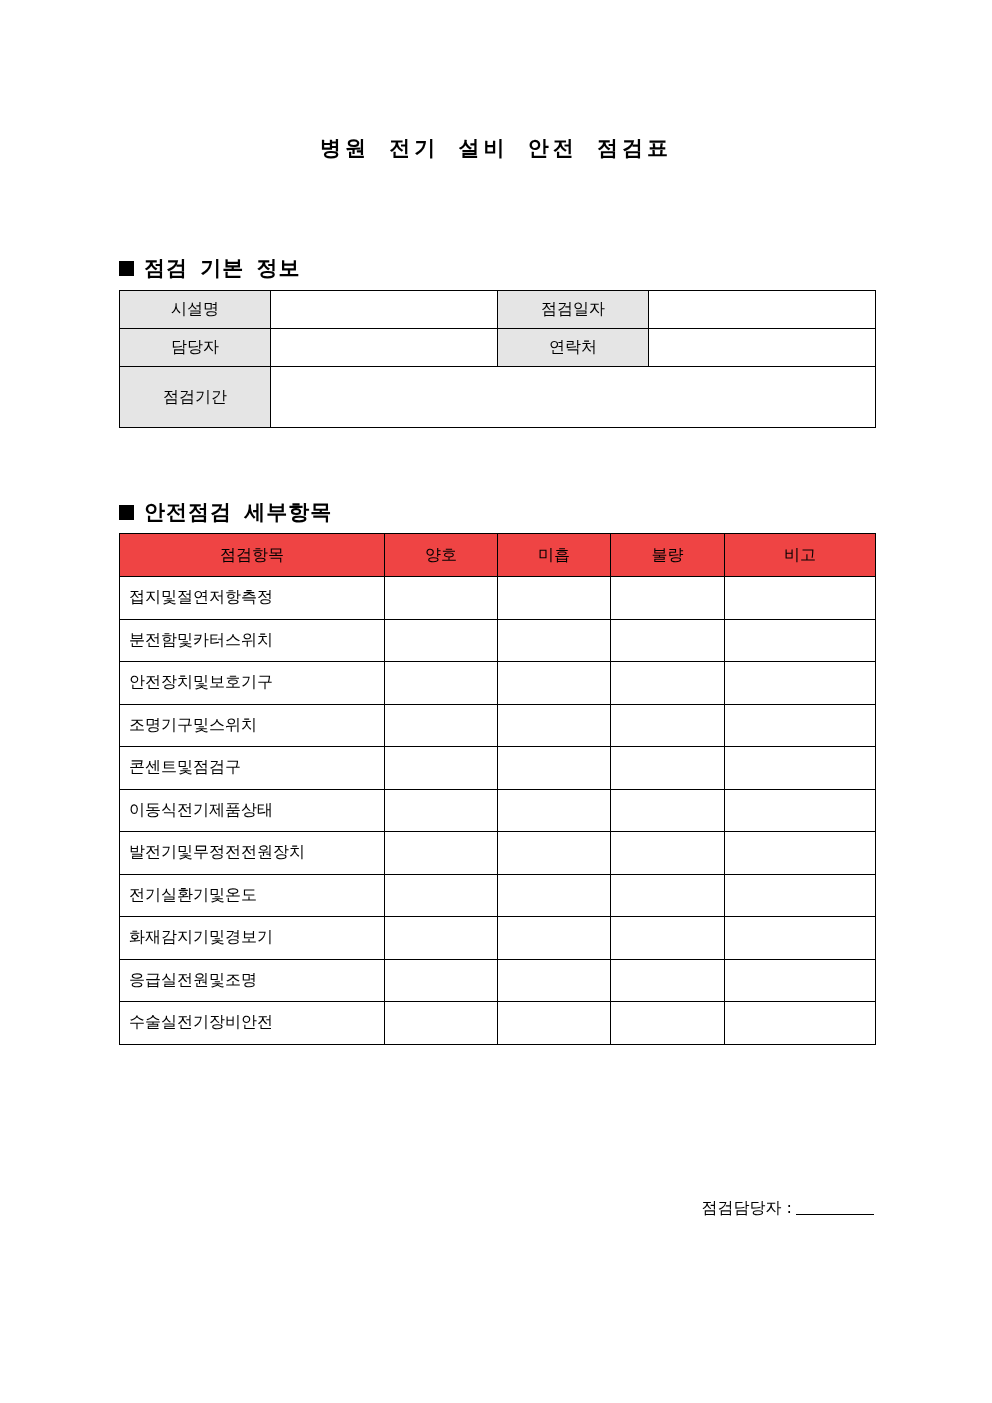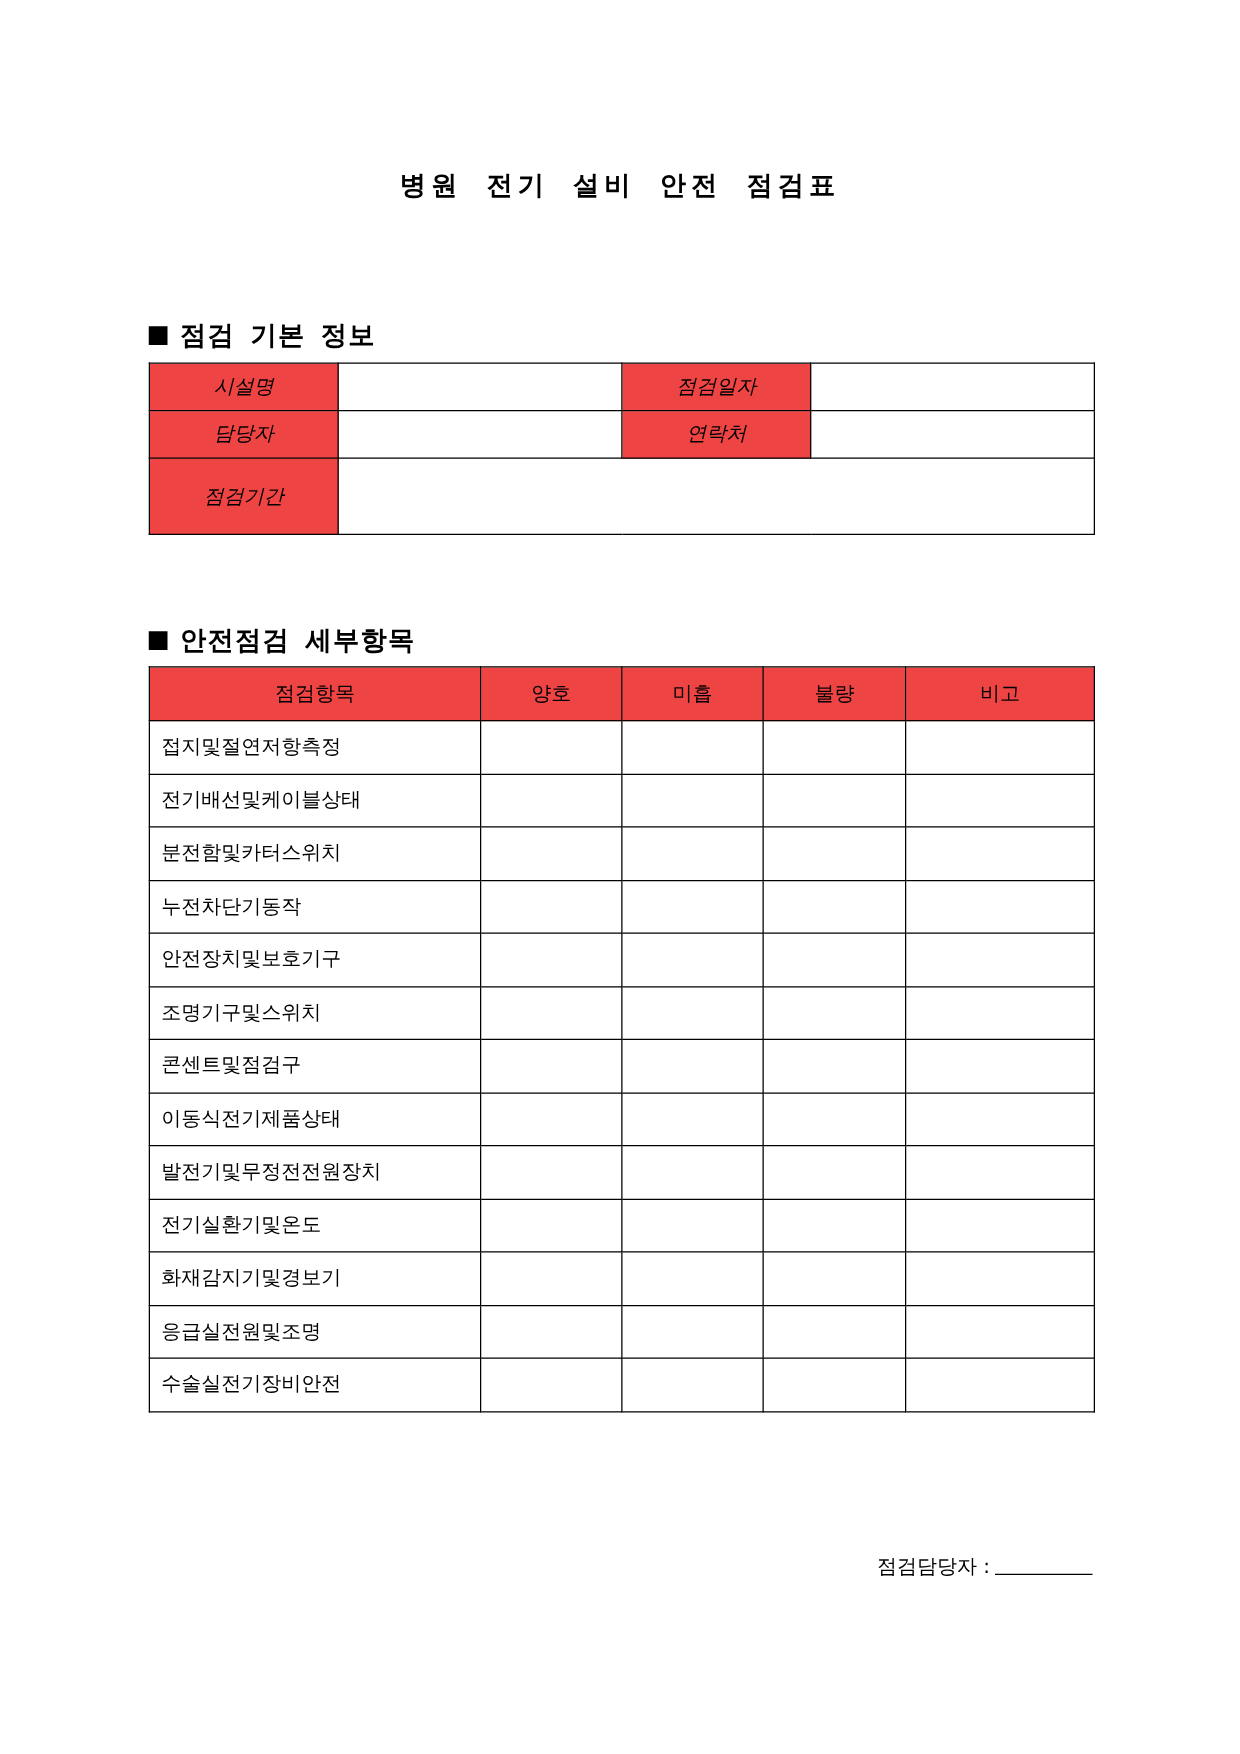--- a/index.html
+++ b/index.html
@@ -12,7 +12,7 @@
   .info-table { width: 756px; top: 290px; }
   .info-table td { height: 37px; }
   .info-table tr.tall td { height: 60px; }
-  .lbl { background: #ef4444; text-align: center; font-style: italic; }
+  .lbl { background: #e5e5e5; text-align: center; }
   .detail-table { width: 756px; top: 533px; }
   .detail-table th { background: #ef4444; height: 42px; text-align: center; }
   .detail-table td { height: 41.5px; }

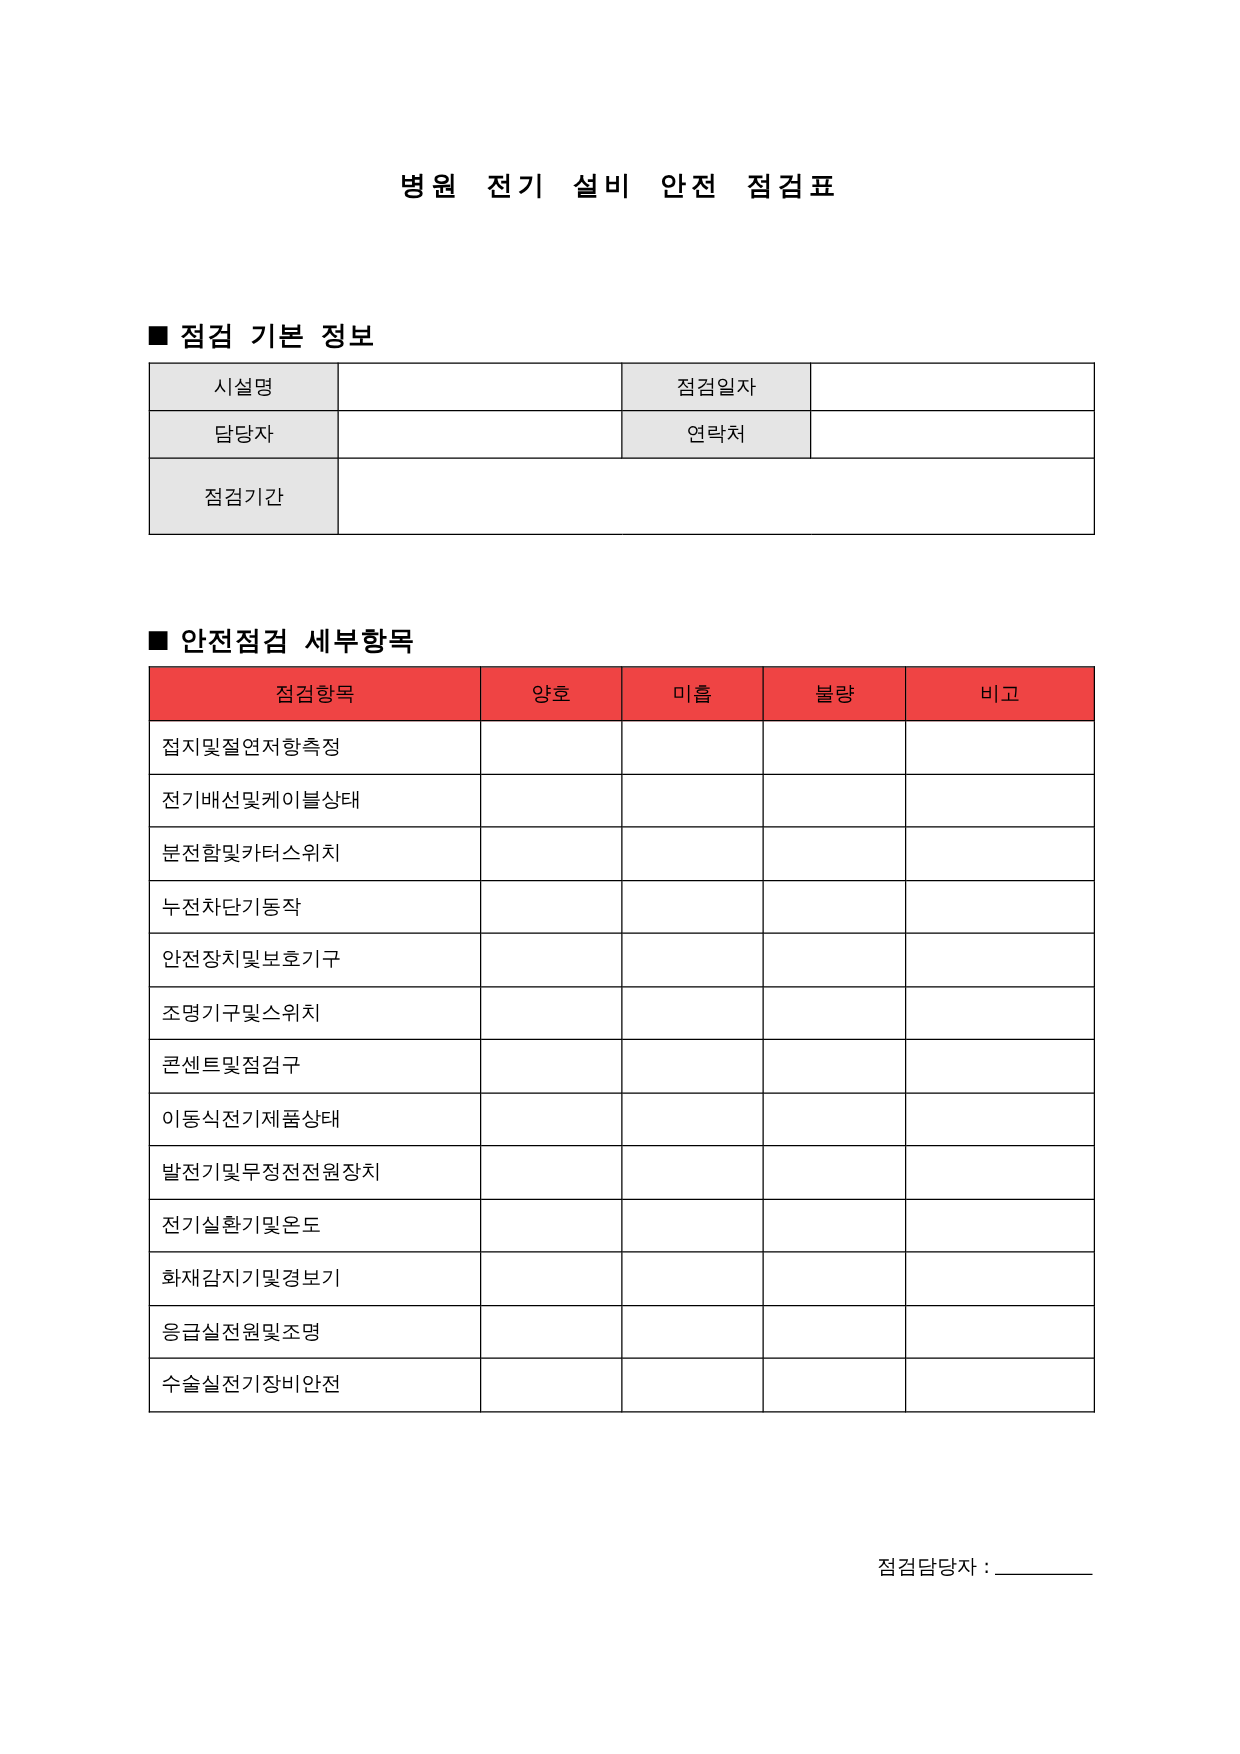--- a/index.html
+++ b/index.html
@@ -80,13 +80,6 @@
   <tbody id="detail-body">
       <tr>
         <td class="item">접지및절연저항측정</td>
-        <td></td>
-        <td></td>
-        <td></td>
-        <td></td>
-      </tr>
-      <tr>
-        <td class="item">전기배선및케이블상태</td>
         <td></td>
         <td></td>
         <td></td>

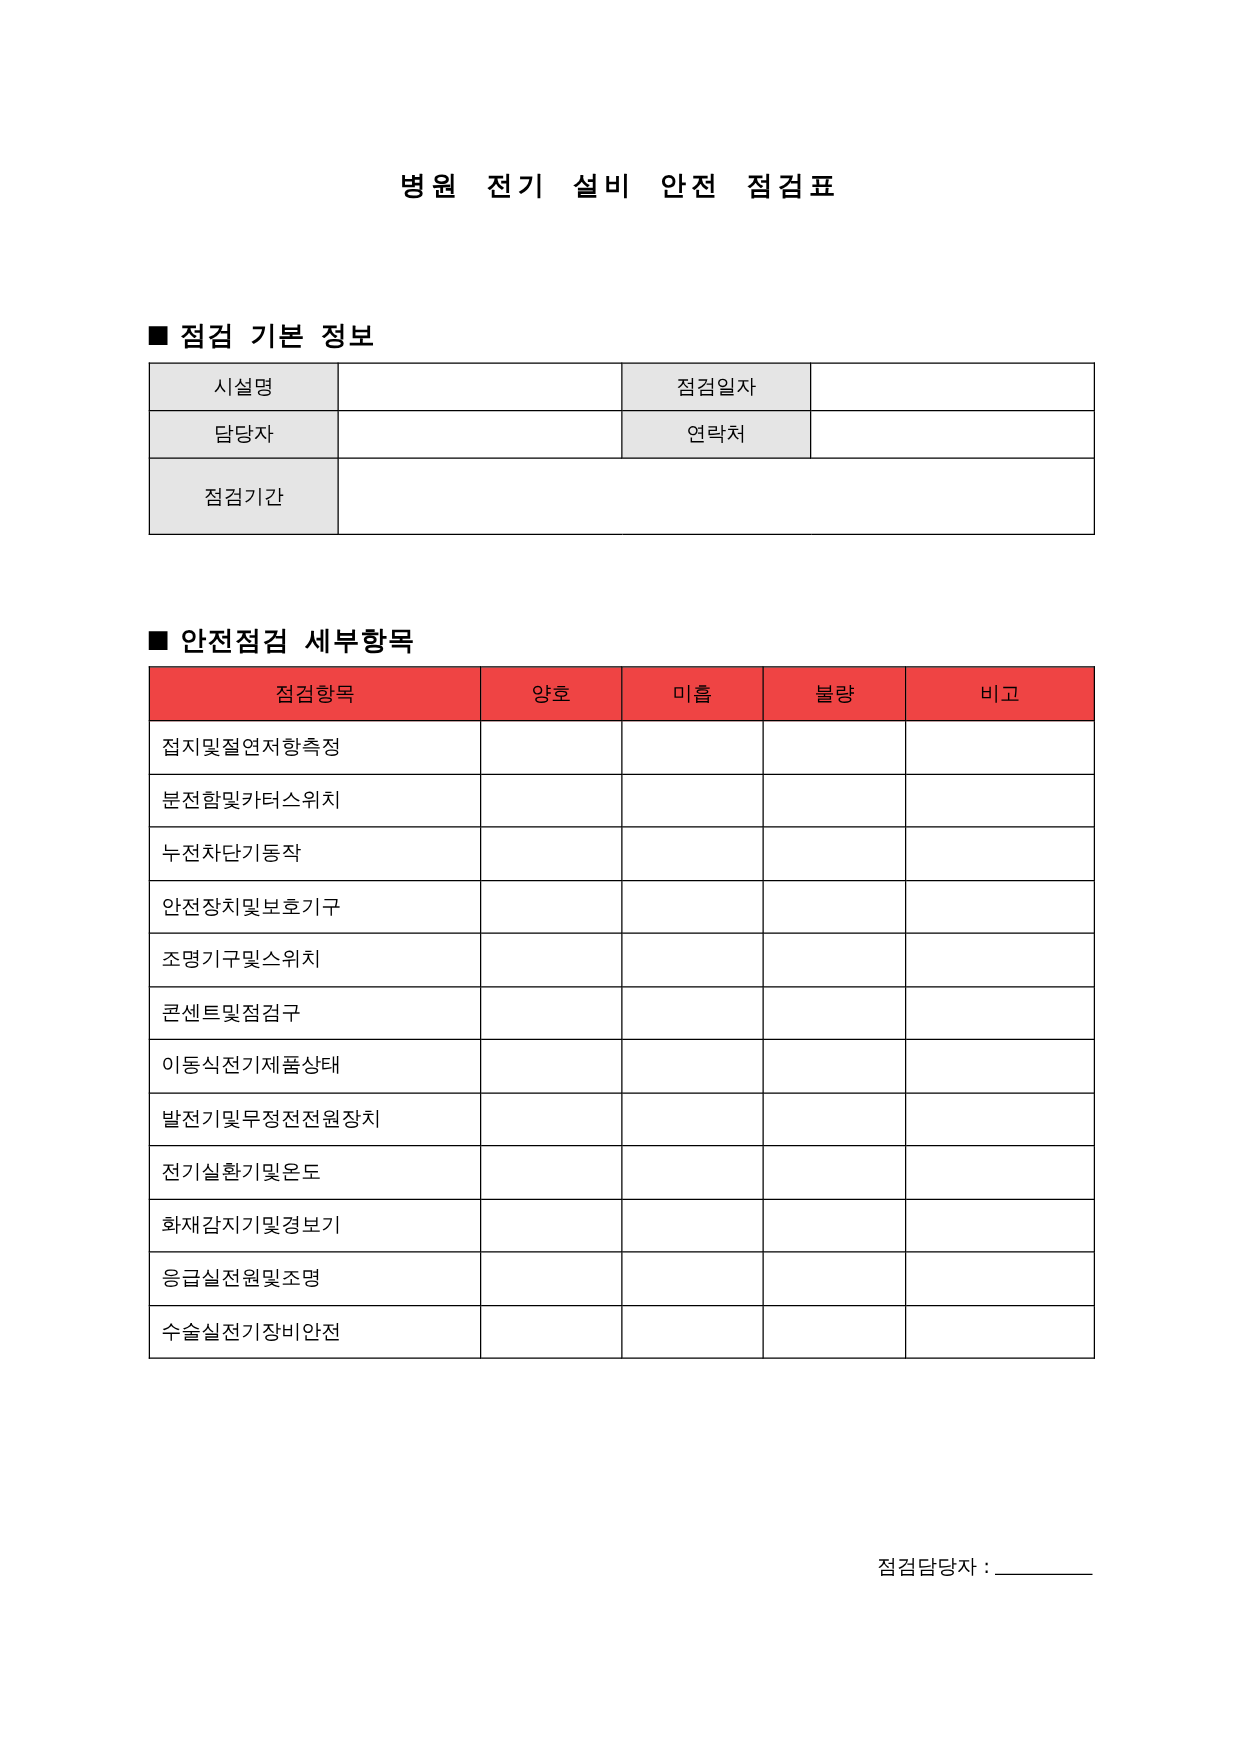--- a/index.html
+++ b/index.html
@@ -93,13 +93,6 @@
         <td></td>
       </tr>
       <tr>
-        <td class="item">누전차단기동작</td>
-        <td></td>
-        <td></td>
-        <td></td>
-        <td></td>
-      </tr>
-      <tr>
         <td class="item">안전장치및보호기구</td>
         <td></td>
         <td></td>

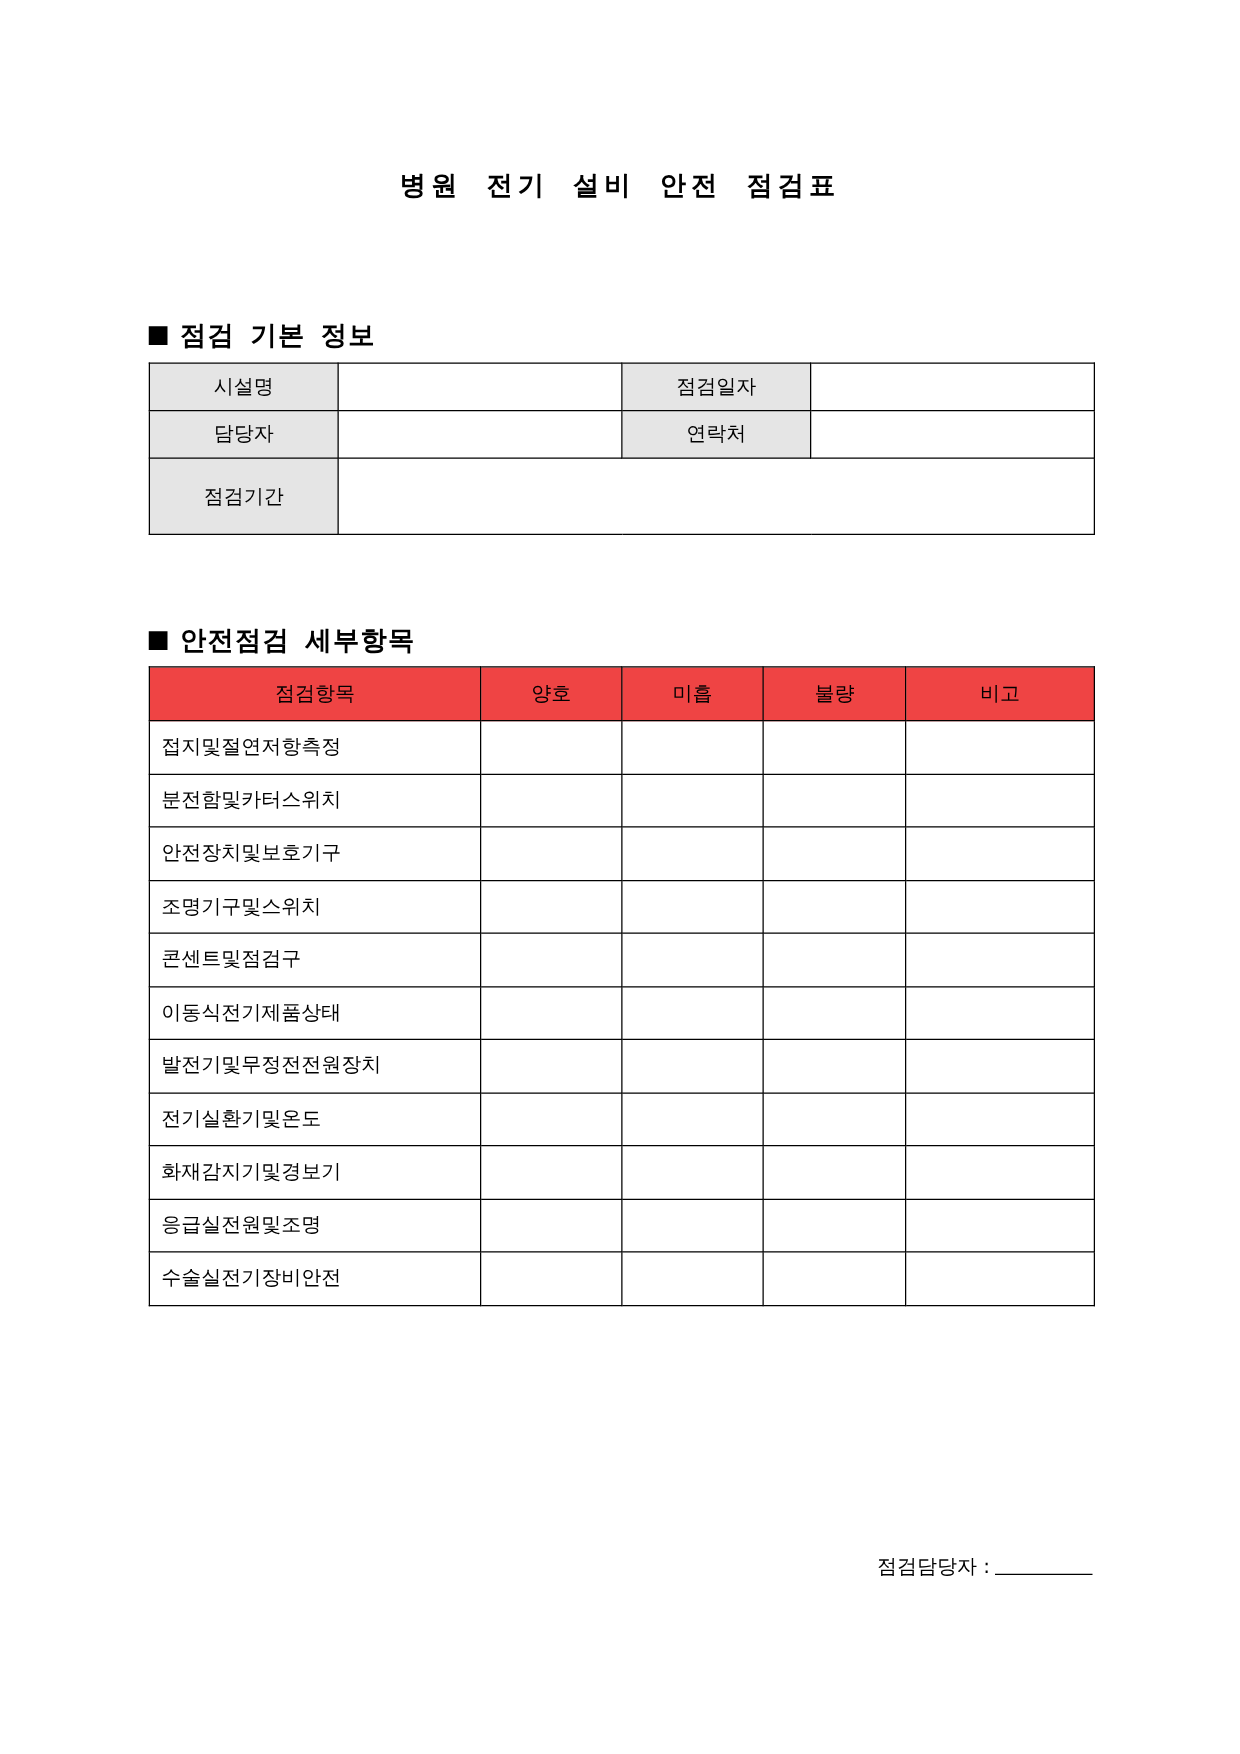--- a/index.html
+++ b/index.html
@@ -17,7 +17,7 @@
   .detail-table th { background: #ef4444; height: 42px; text-align: center; }
   .detail-table td { height: 41.5px; }
   .detail-table td.item { padding-left: 9px; text-align: left; }
-  .signature { position: absolute; right: 118px; top: 1198px; font-size: 16px; margin-top: 45px; }
+  .signature { position: absolute; right: 118px; top: 1198px; font-size: 16px; }
   .signature .line { display: inline-block; width: 78px; border-bottom: 1px solid #000; height: 14px; vertical-align: -2px; margin-left: 4px; }
 </style>
 </head>

